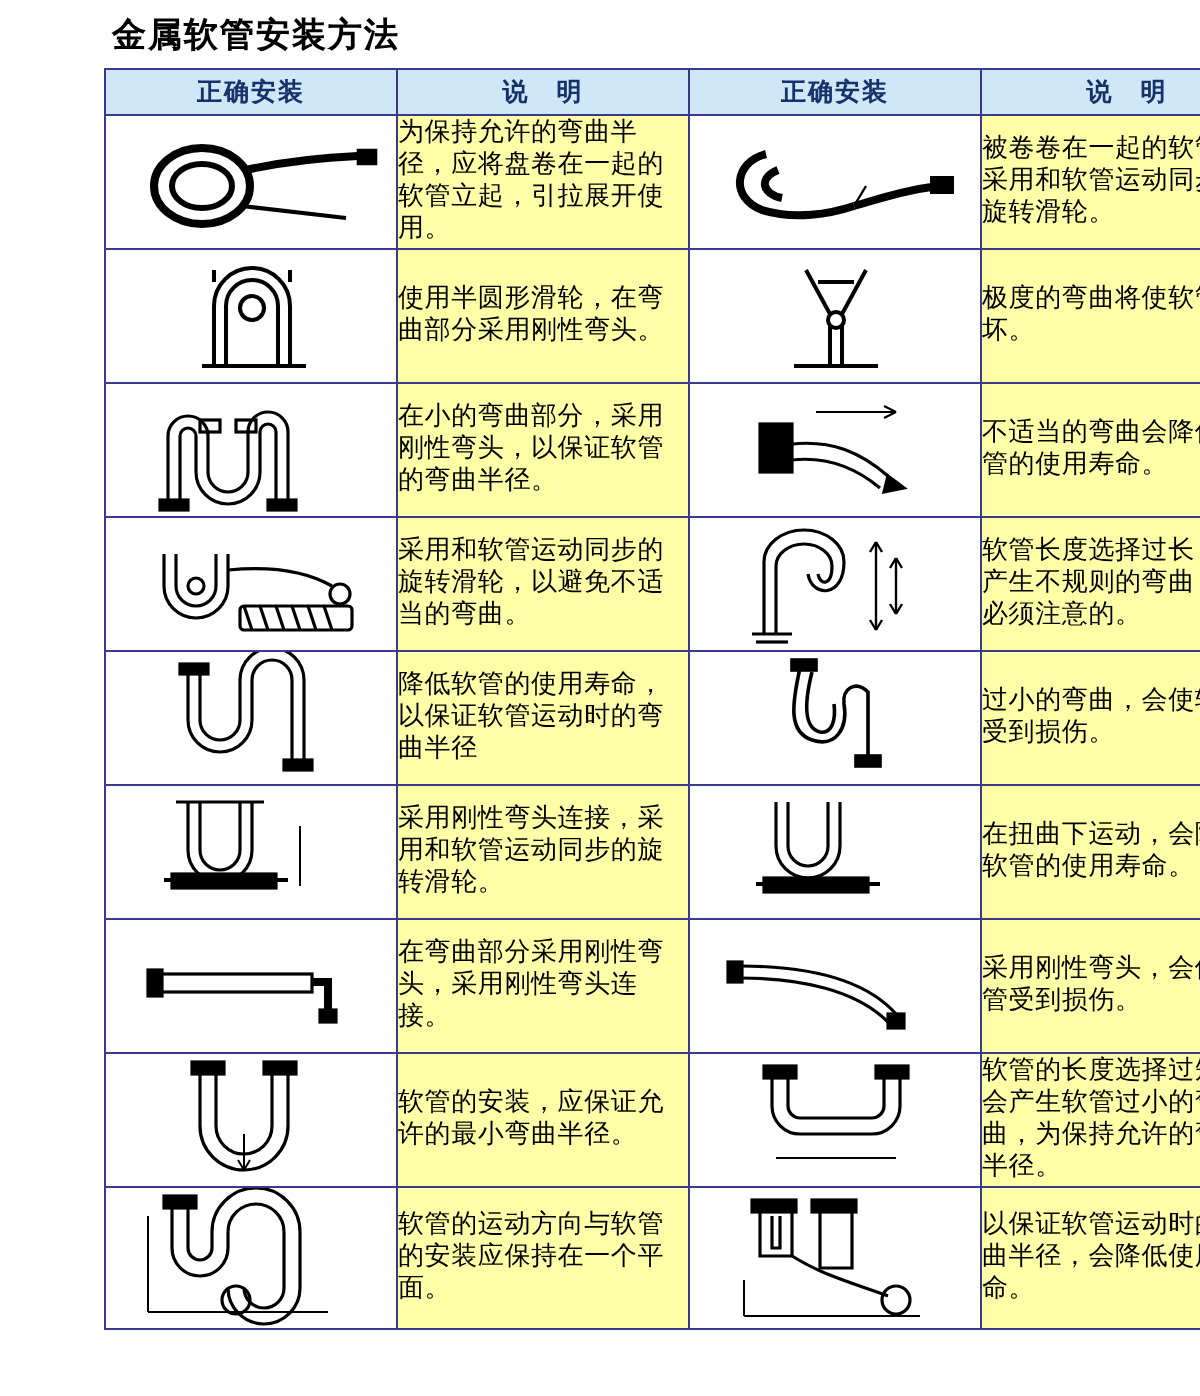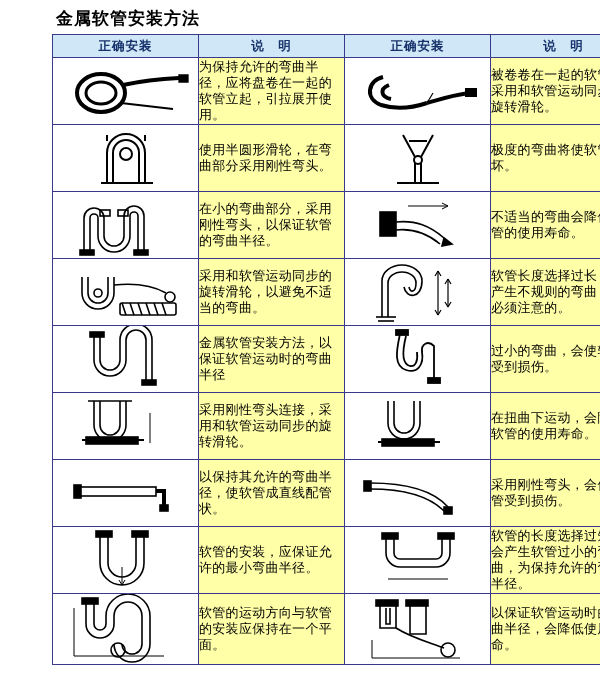--- a/index.html
+++ b/index.html
@@ -248,7 +248,7 @@
             </svg>
           </div>
         </td>
-        <td class="txt-cell">金属软管安装方法，以保证软管运动时的弯曲半径</td>
+        <td class="txt-cell">降低软管的使用寿命，以保证软管运动时的弯曲半径</td>
         <td class="img-cell">
           <div class="fig-wrap">
             <svg class="fig" width="132" height="66" viewBox="0 0 132 66">

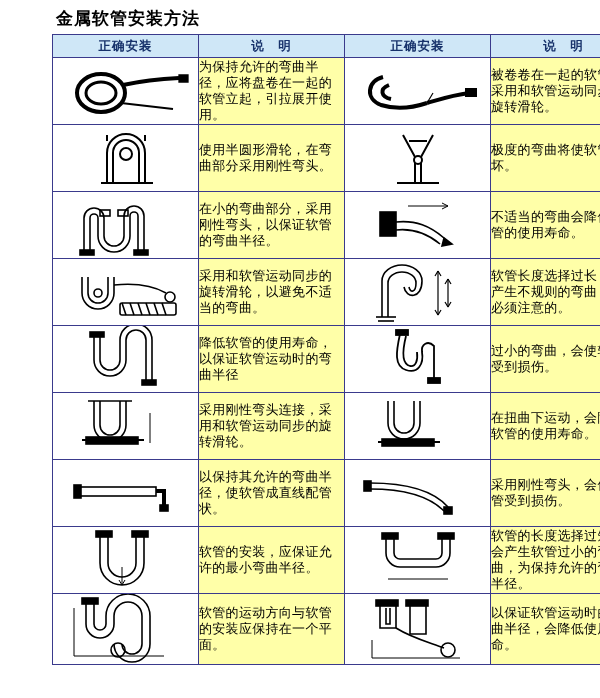--- a/index.html
+++ b/index.html
@@ -310,7 +310,7 @@
             </svg>
           </div>
         </td>
-        <td class="txt-cell">以保持其允许的弯曲半径，使软管成直线配管状。</td>
+        <td class="txt-cell">在弯曲部分采用刚性弯头，采用刚性弯头连接。</td>
         <td class="img-cell">
           <div class="fig-wrap">
             <svg class="fig" width="132" height="60" viewBox="0 0 132 60">

